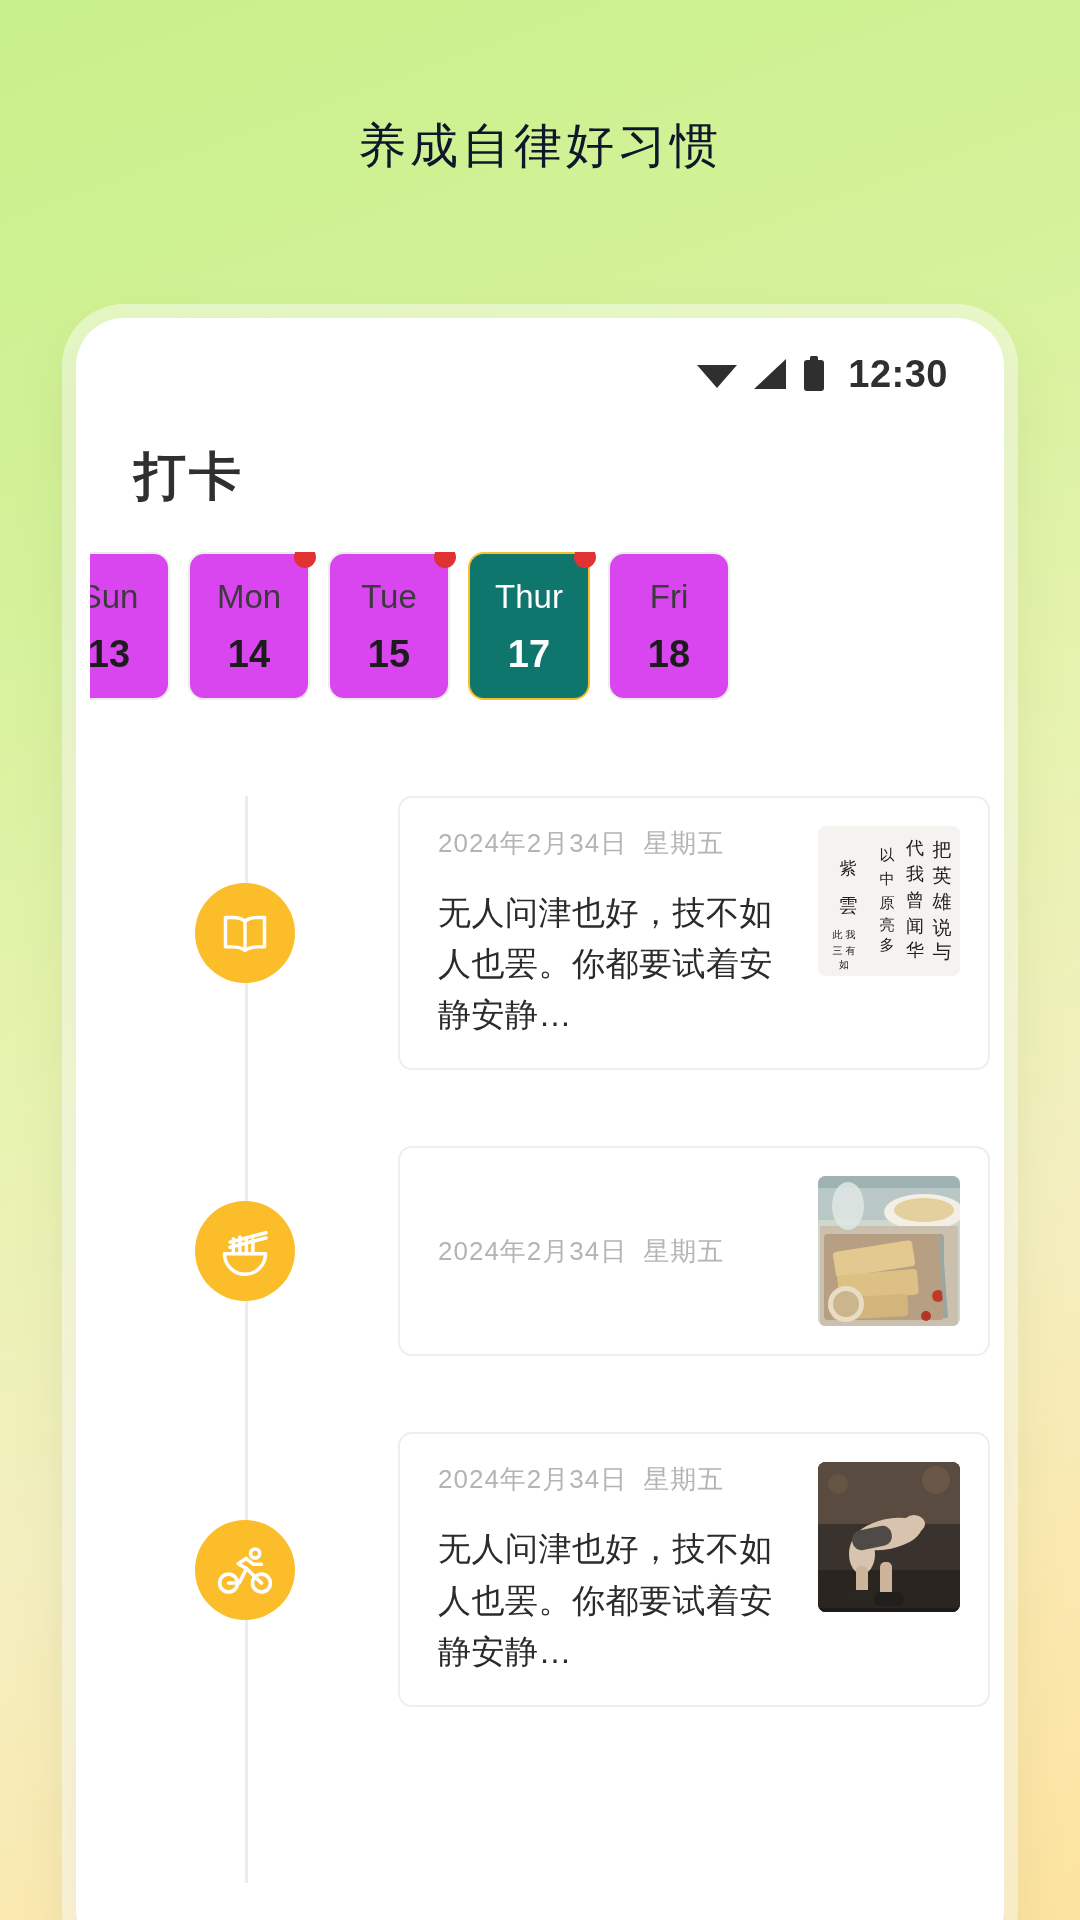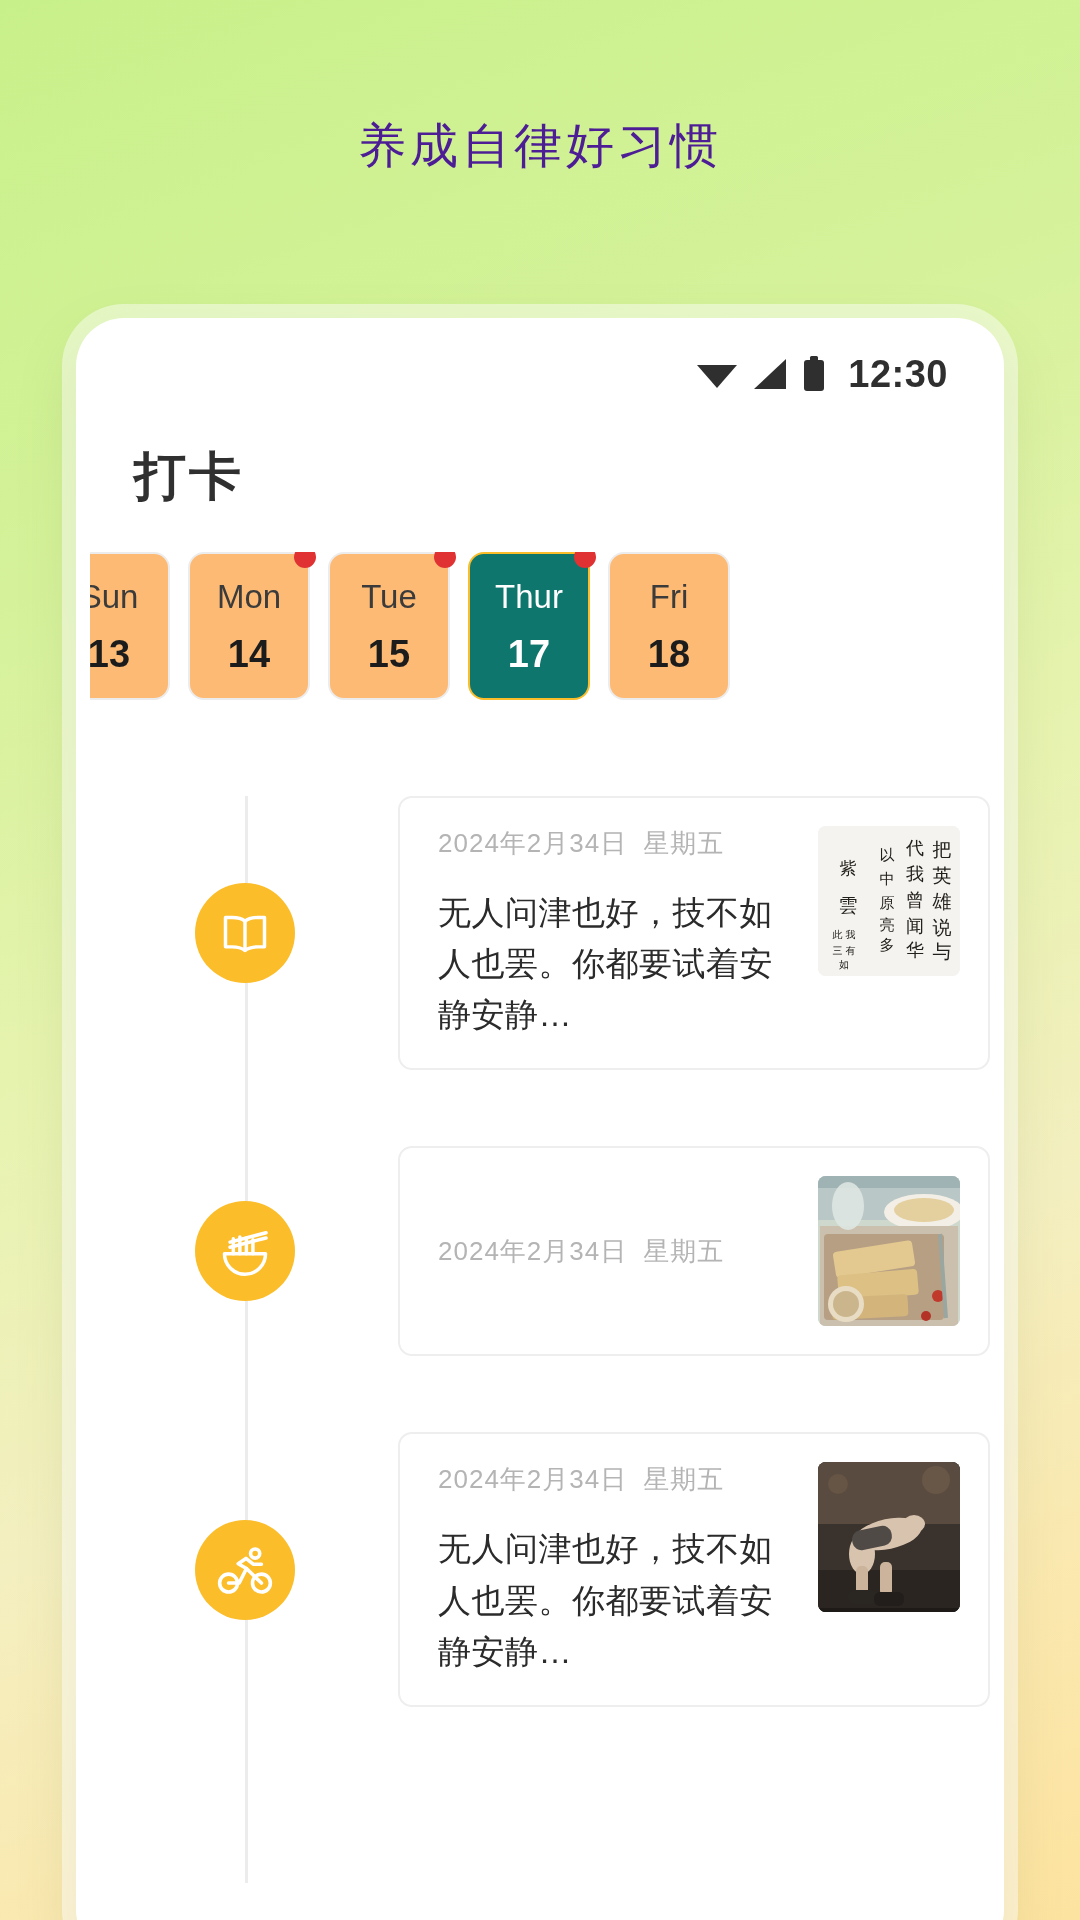--- a/index.html
+++ b/index.html
@@ -24,7 +24,7 @@
   .promo-sub {
     margin-top:32px;
     font-size:48px;
-    color:#4c1d95;
+    color:#0f172a;
     letter-spacing:4px;
     font-weight:400;
   }

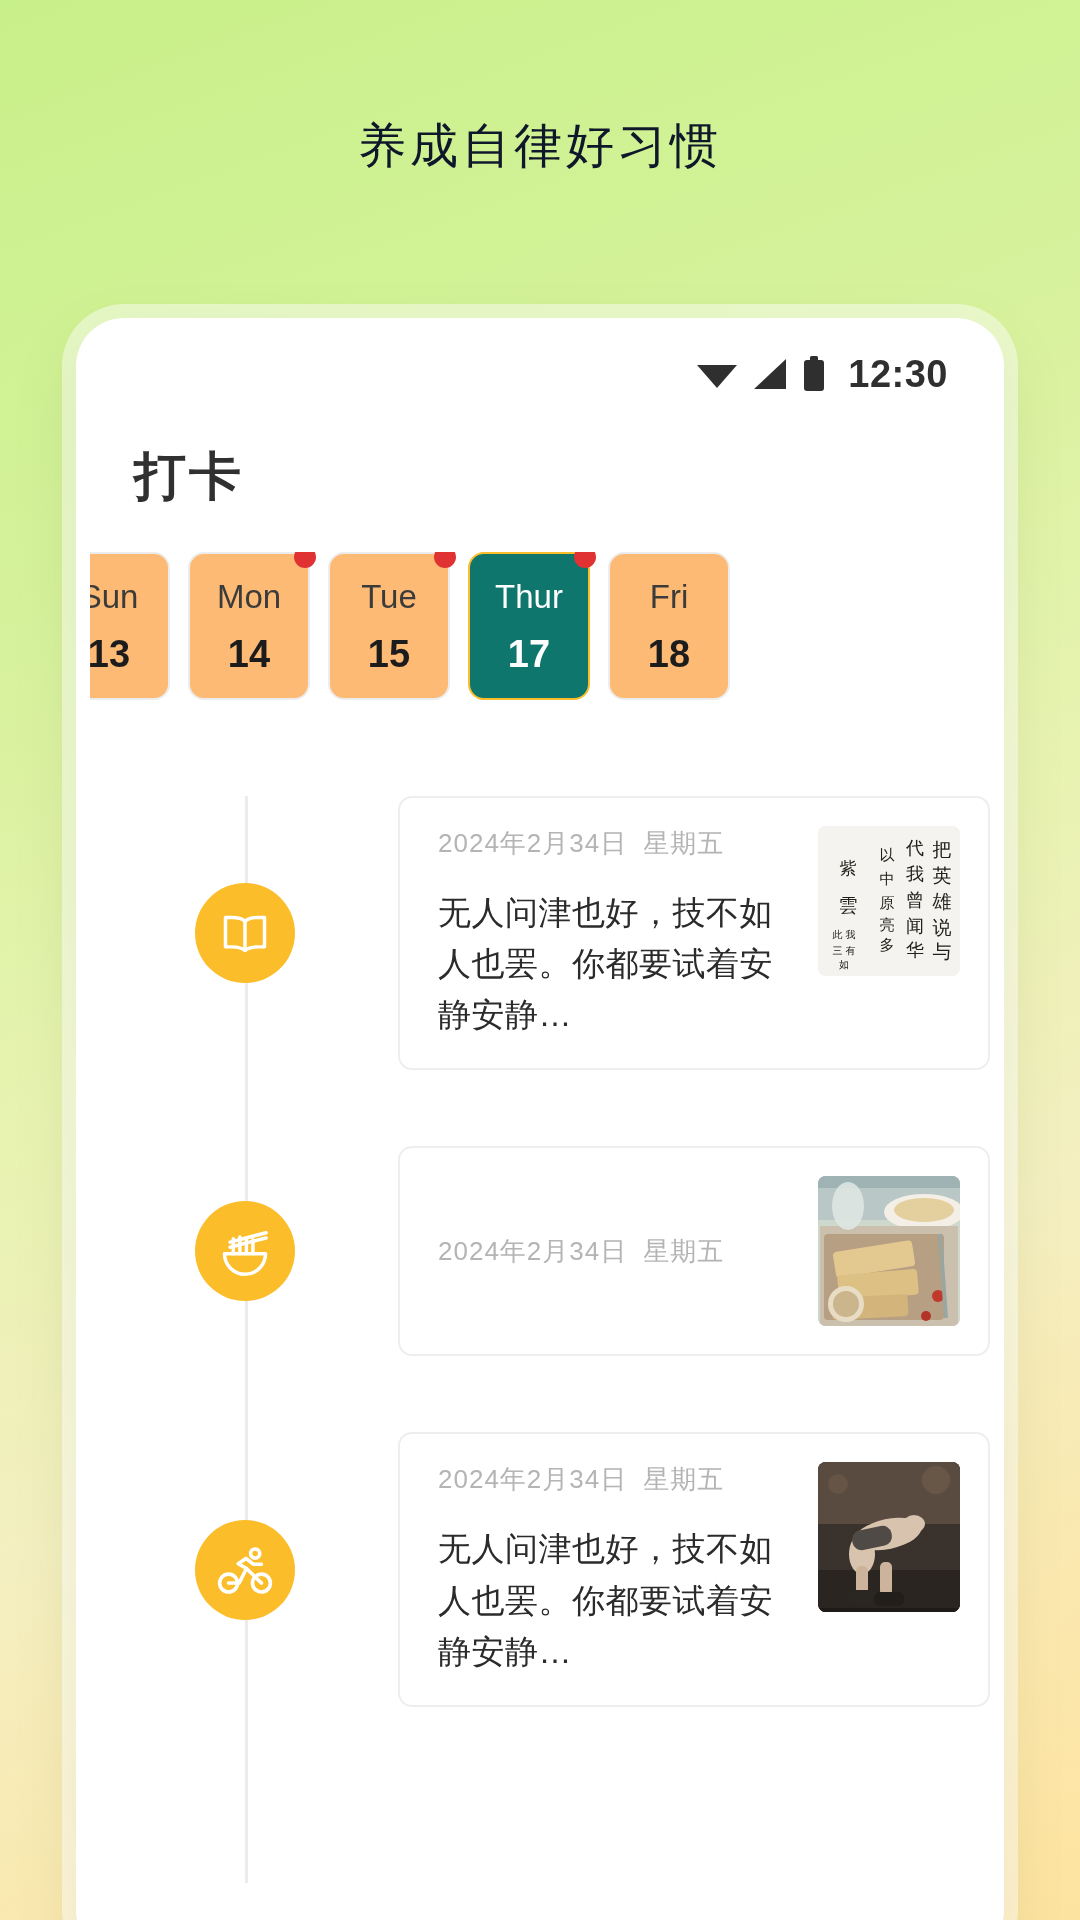--- a/index.html
+++ b/index.html
@@ -91,7 +91,7 @@
     height:148px;
     border:2px solid #ececec;
     border-radius:16px;
-    background:#fdba74;
+    background:#d946ef;
     display:flex;
     flex-direction:column;
     align-items:center;

